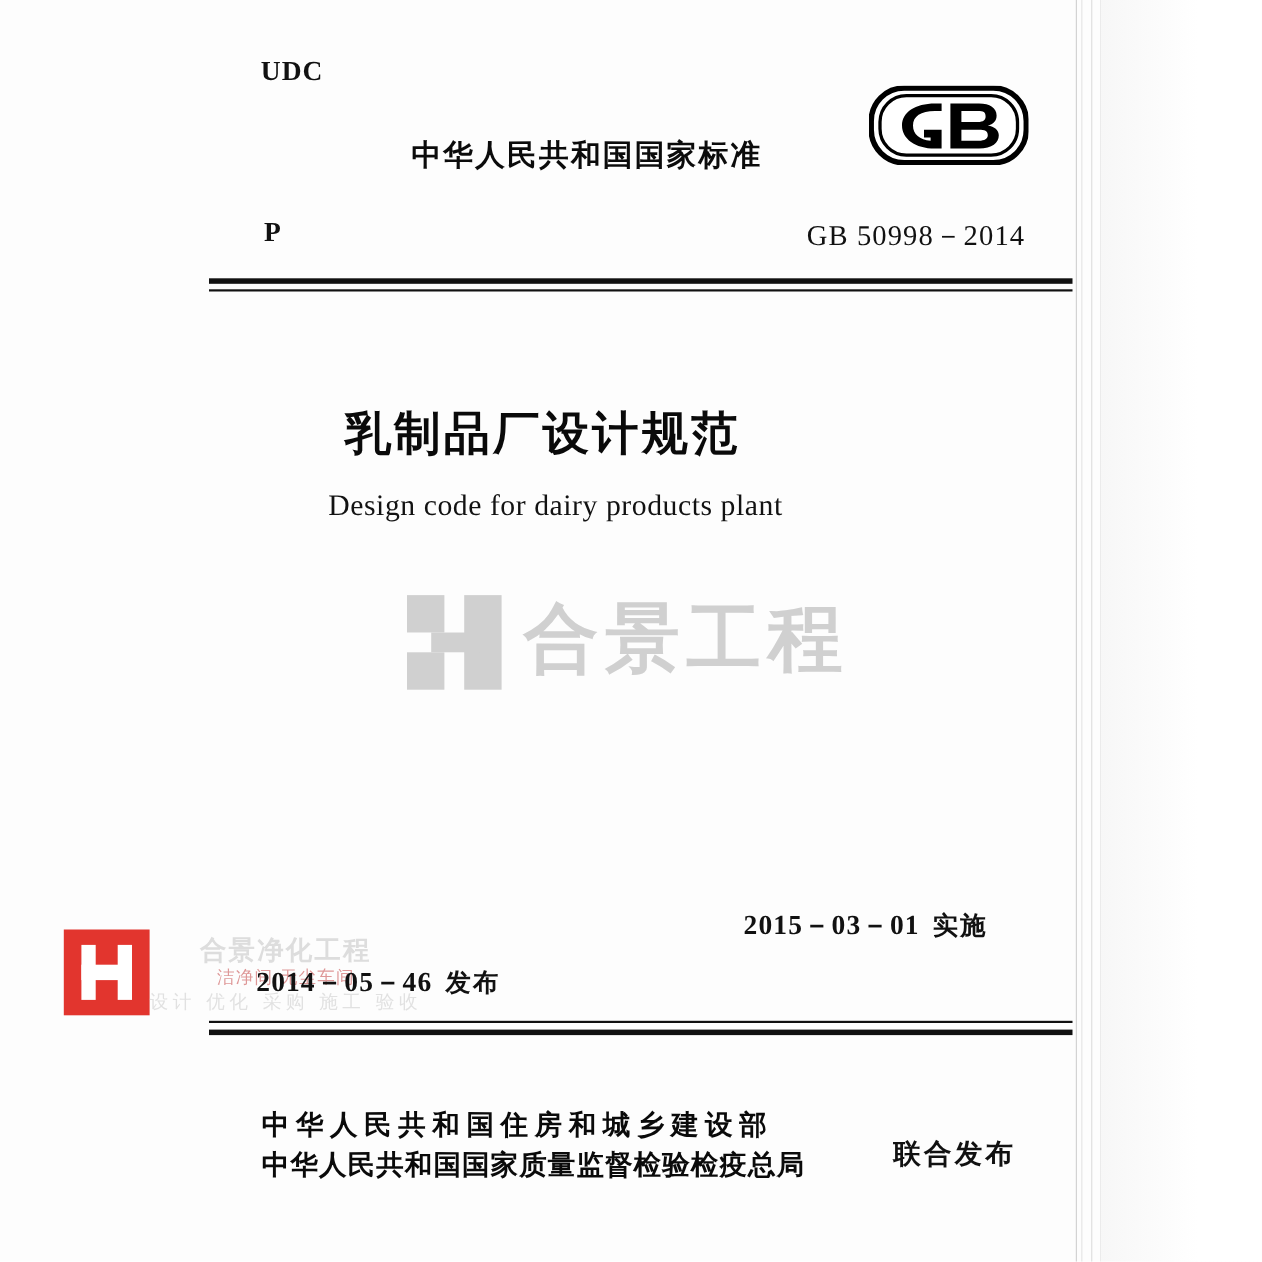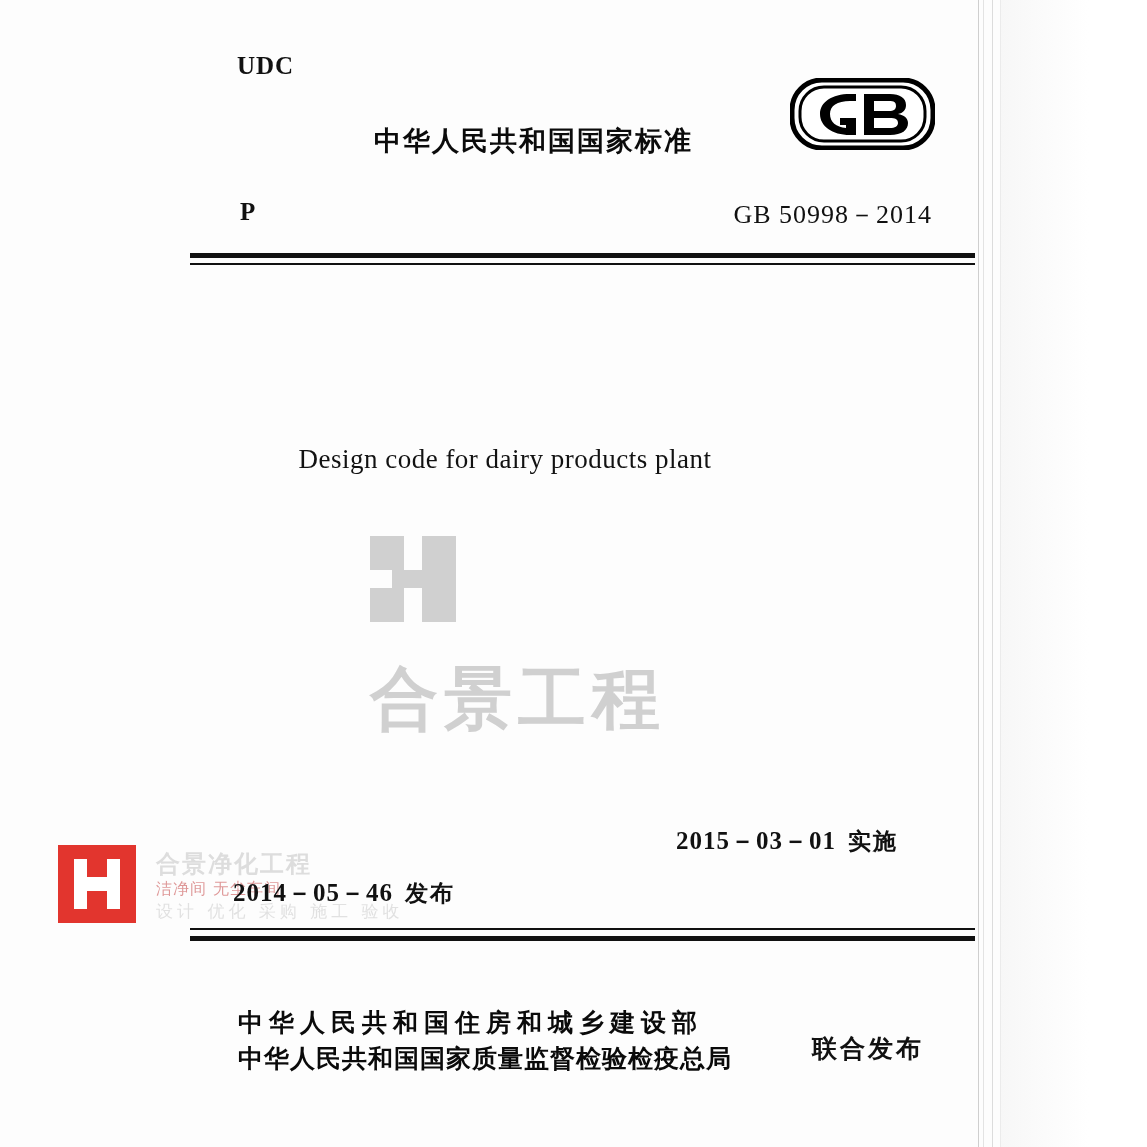--- a/index.html
+++ b/index.html
@@ -324,6 +324,7 @@
   <div class="rule rule-top-thick"></div>
   <div class="rule rule-top-thin"></div>
 
+  <div class="title-cn">乳制品厂设计规范</div>
   <div class="title-en">Design code for dairy products plant</div>
 
   <div class="watermark-center">

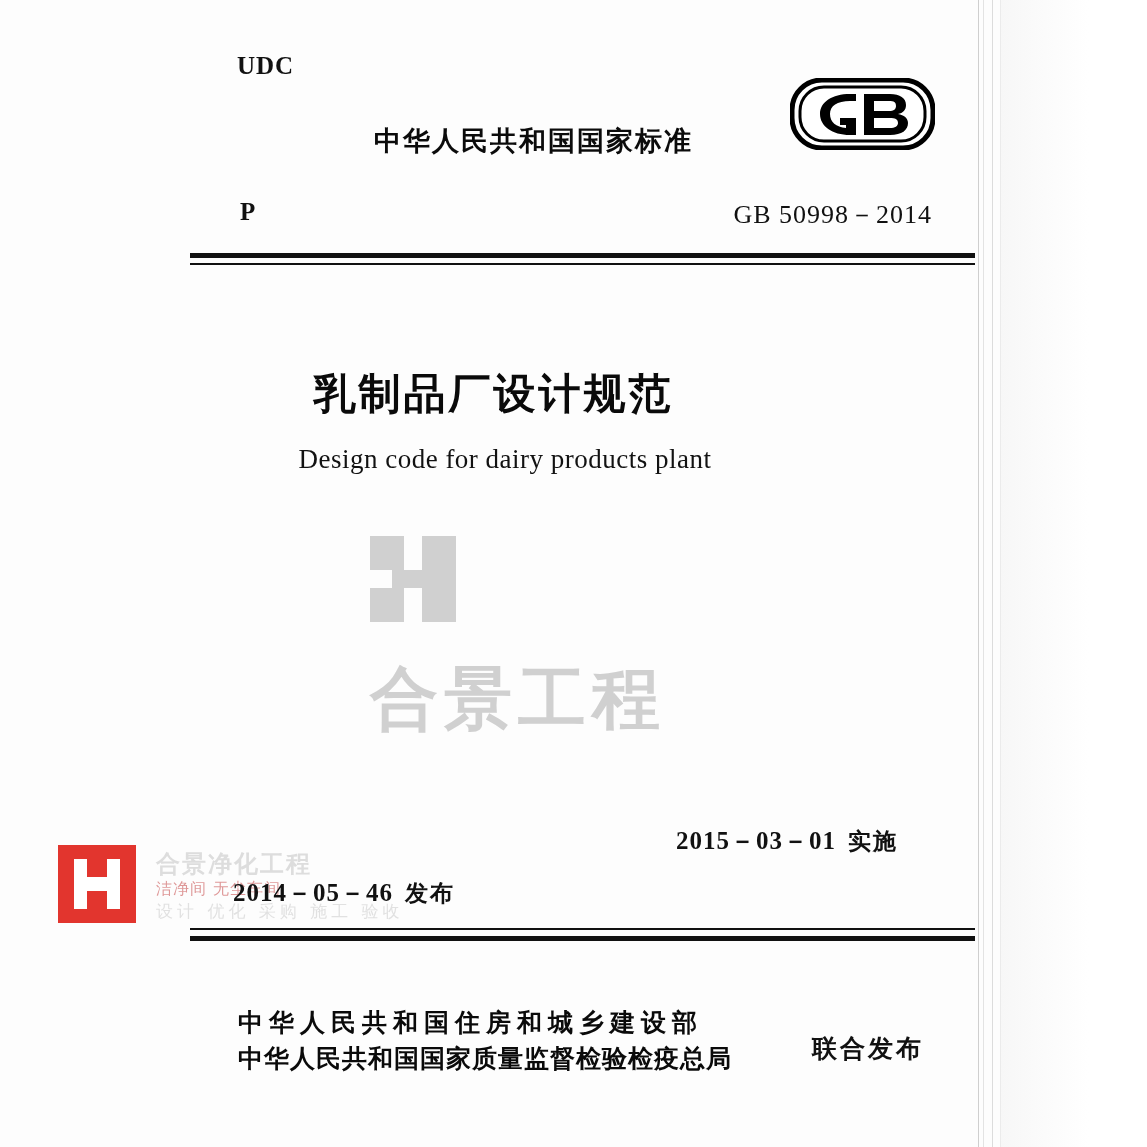--- a/index.html
+++ b/index.html
@@ -154,10 +154,9 @@
     left: 370px;
     top: 536px;
     display: flex;
-    align-items: flex-start;
-    gap: 32px;
+    align-items: flex-end;
+    gap: 20px;
     opacity: 0.85;
-    flex-direction: column;
   }
   .wm-mark {
     width: 86px;

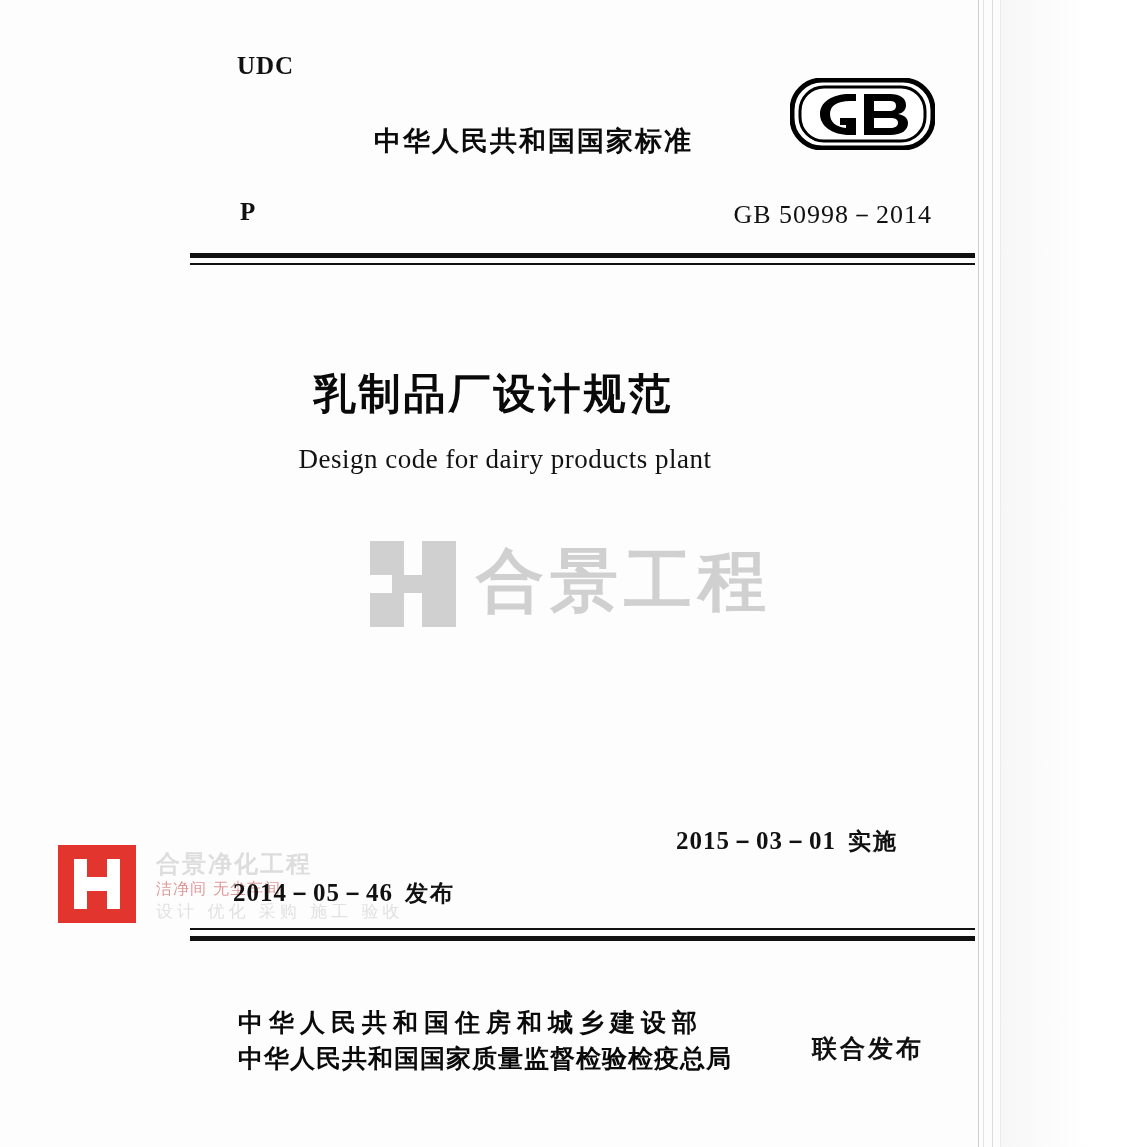--- a/index.html
+++ b/index.html
@@ -186,7 +186,8 @@
     top: 845px;
     display: flex;
     align-items: flex-start;
-    gap: 20px;
+    gap: 0;
+    text-align: center;
   }
   .red-mark {
     width: 78px;

